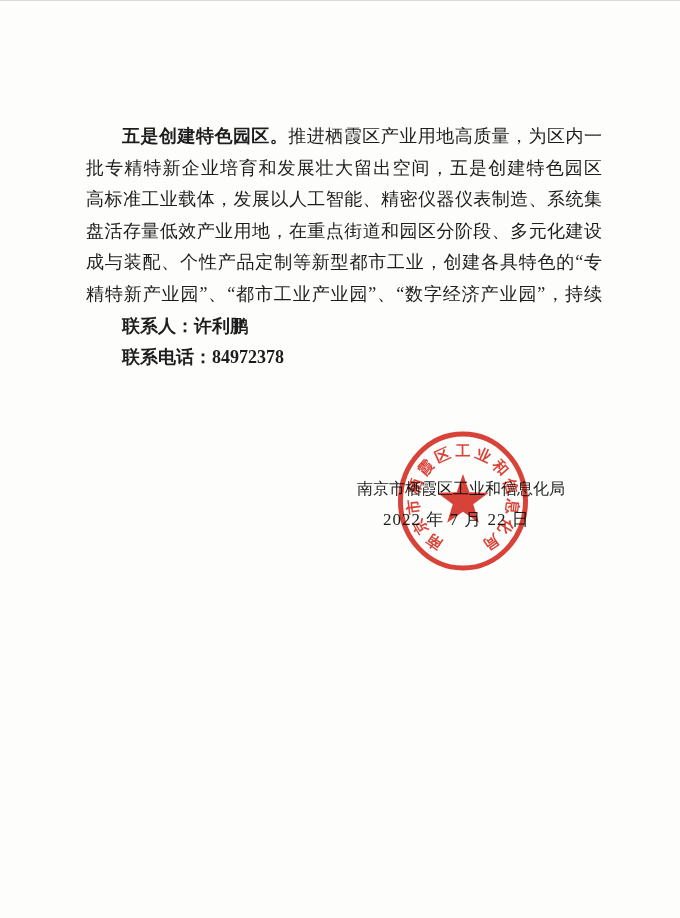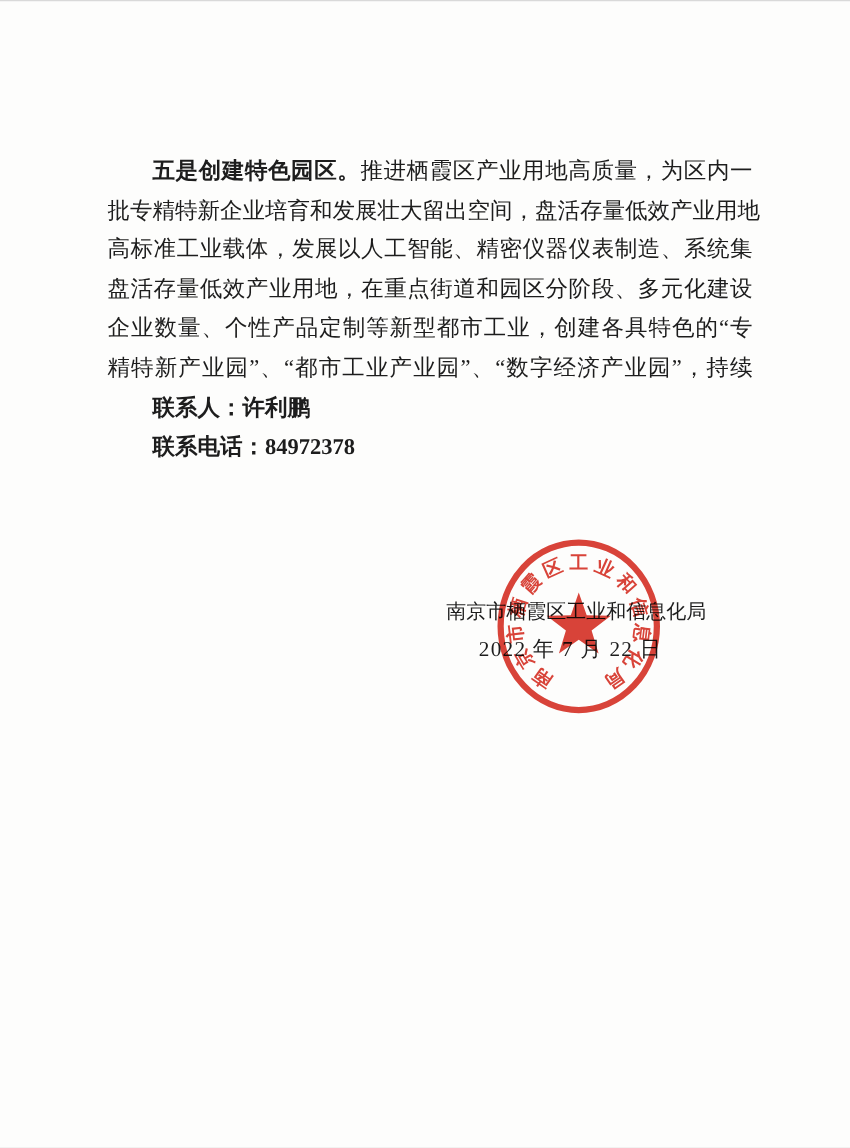--- a/index.html
+++ b/index.html
@@ -100,7 +100,7 @@
 
   <div class="para">
     <div class="pline first"><span class="lead">五是创建特色园区。</span><span>推进栖霞区产业用地高质量，为区内一</span></div>
-    <div class="pline">批专精特新企业培育和发展壮大留出空间，盘活存量低效产业用地</div>
+    <div class="pline">批专精特新企业培育和发展壮大留出空间，五是创建特色园区</div>
     <div class="pline">高标准工业载体，发展以人工智能、精密仪器仪表制造、系统集</div>
     <div class="pline">盘活存量低效产业用地，在重点街道和园区分阶段、多元化建设</div>
     <div class="pline">企业数量、个性产品定制等新型都市工业，创建各具特色的“专</div>

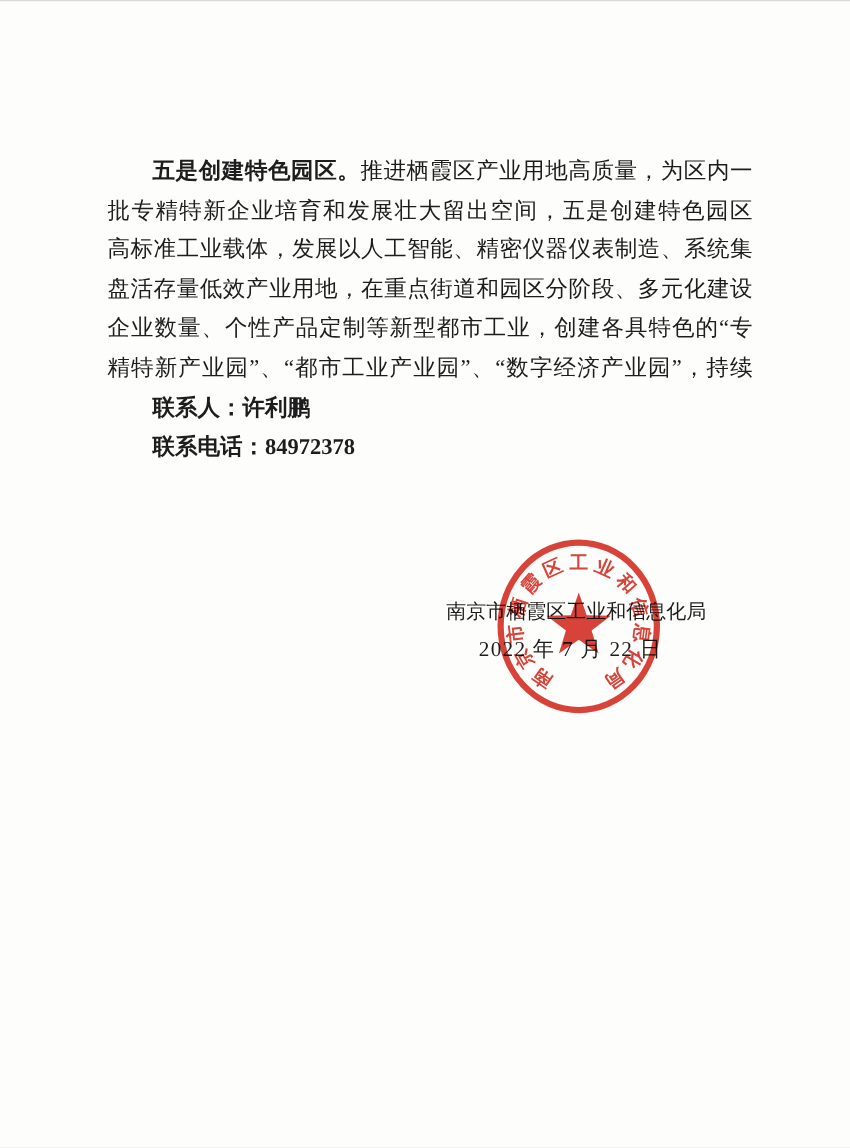--- a/index.html
+++ b/index.html
@@ -103,7 +103,7 @@
     <div class="pline">批专精特新企业培育和发展壮大留出空间，五是创建特色园区</div>
     <div class="pline">高标准工业载体，发展以人工智能、精密仪器仪表制造、系统集</div>
     <div class="pline">盘活存量低效产业用地，在重点街道和园区分阶段、多元化建设</div>
-    <div class="pline">企业数量、个性产品定制等新型都市工业，创建各具特色的“专</div>
+    <div class="pline">成与装配、个性产品定制等新型都市工业，创建各具特色的“专</div>
     <div class="pline">精特新产业园”、“都市工业产业园”、“数字经济产业园”，持续</div>
     <div class="contact-line">联系人：许利鹏</div>
     <div class="contact-line">联系电话：84972378</div>

